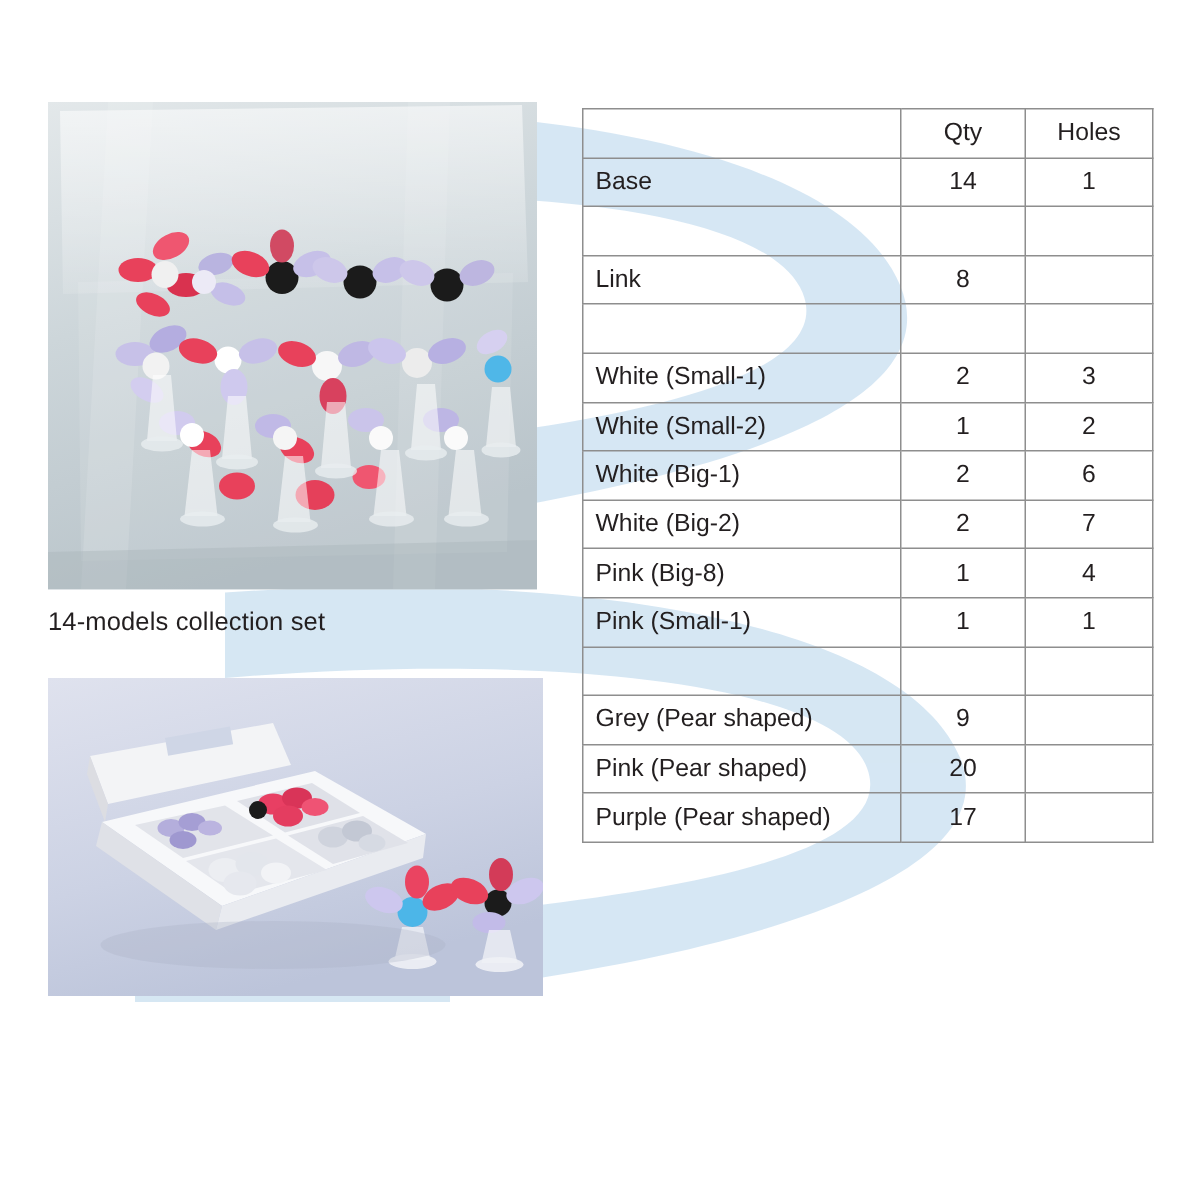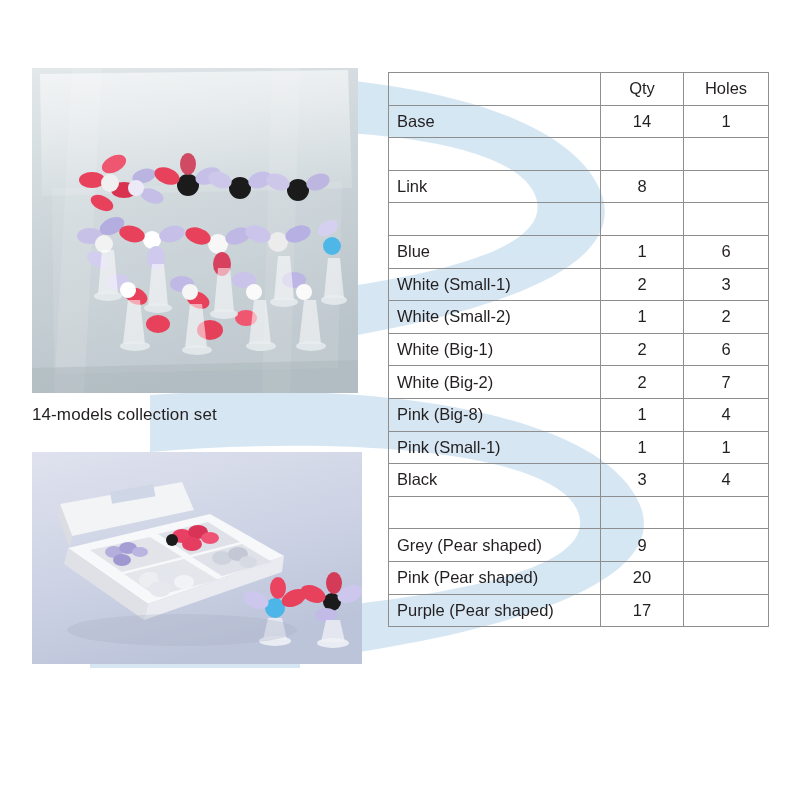--- a/index.html
+++ b/index.html
@@ -371,11 +371,6 @@
           <td class="num"></td>
         </tr>
         <tr>
-          <td>Blue</td>
-          <td class="num">1</td>
-          <td class="num">6</td>
-        </tr>
-        <tr>
           <td>White (Small-1)</td>
           <td class="num">2</td>
           <td class="num">3</td>

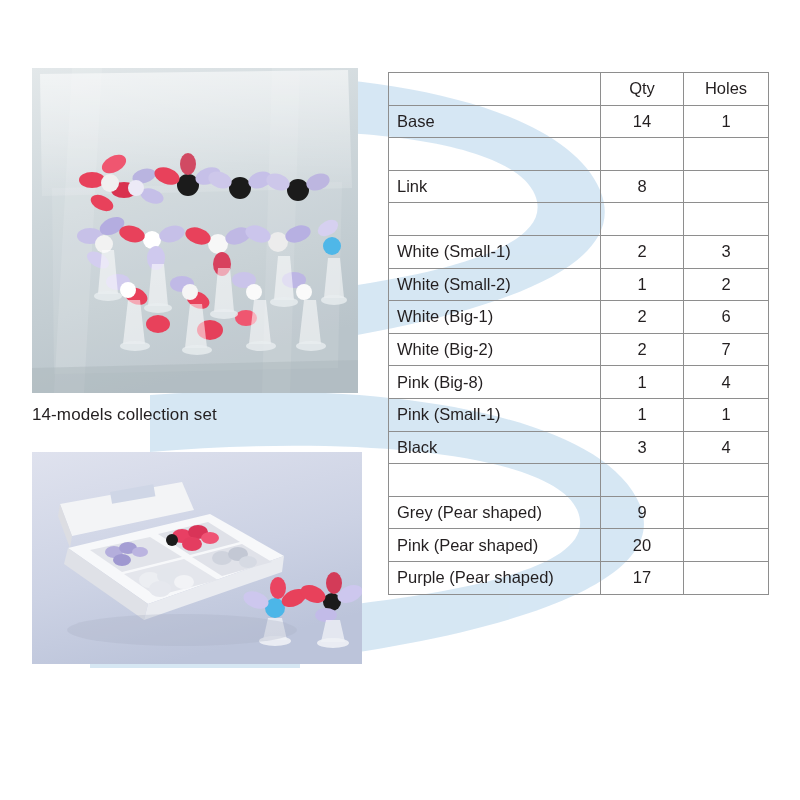--- a/index.html
+++ b/index.html
@@ -400,11 +400,6 @@
           <td class="num">1</td>
           <td class="num">1</td>
         </tr>
-        <tr>
-          <td>Black</td>
-          <td class="num">3</td>
-          <td class="num">4</td>
-        </tr>
         <tr class="spacer">
           <td></td>
           <td class="num"></td>

